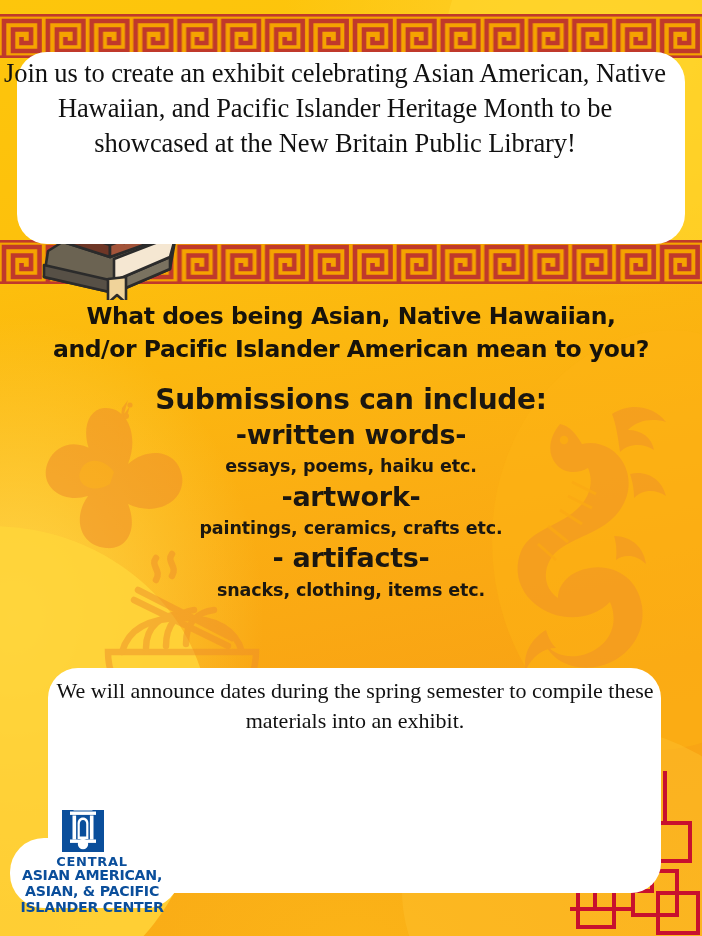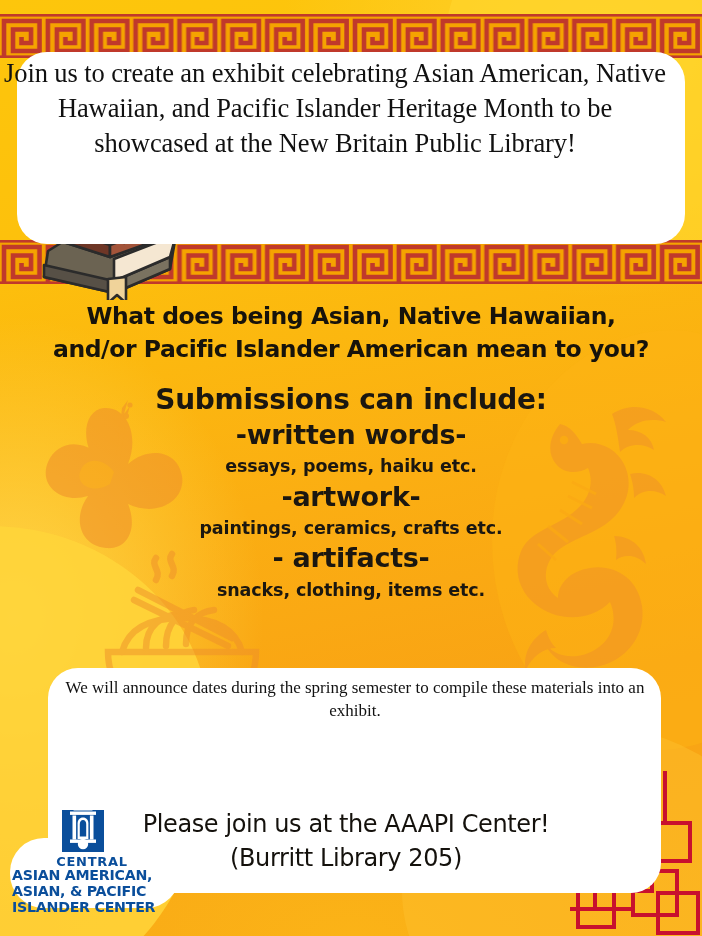--- a/index.html
+++ b/index.html
@@ -81,7 +81,7 @@
     position:absolute;left:56px;top:676px;width:598px;
     text-align:center;color:#111;
     font-family:"Liberation Serif", serif;
-    font-size:17px;line-height:1.36;
+    font-size:22px;line-height:1.36;
     z-index:6;
   }
   .joinus{

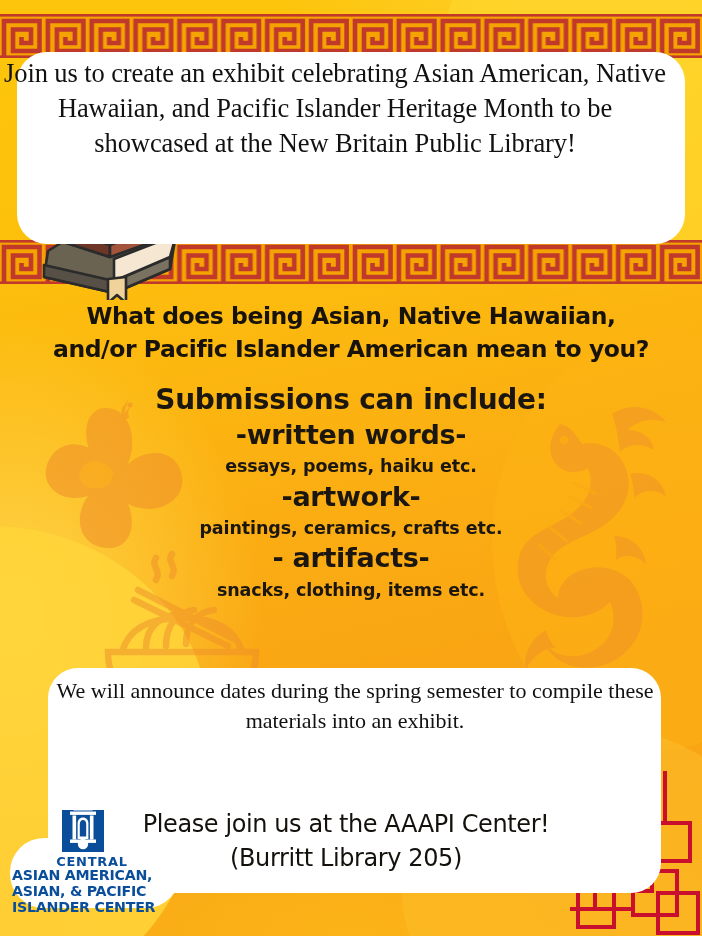--- a/index.html
+++ b/index.html
@@ -238,10 +238,6 @@
   <div class="card card-bottom"></div>
 
   <div class="announce">We will announce dates during the spring semester to compile these materials into an exhibit.</div>
-  <div class="joinus">
-    <div>Please join us at the AAAPI Center!</div>
-    <div>(Burritt Library 205)</div>
-  </div>
 
   <div class="logo">
     <svg class="logo-mark" viewBox="0 0 46 62">

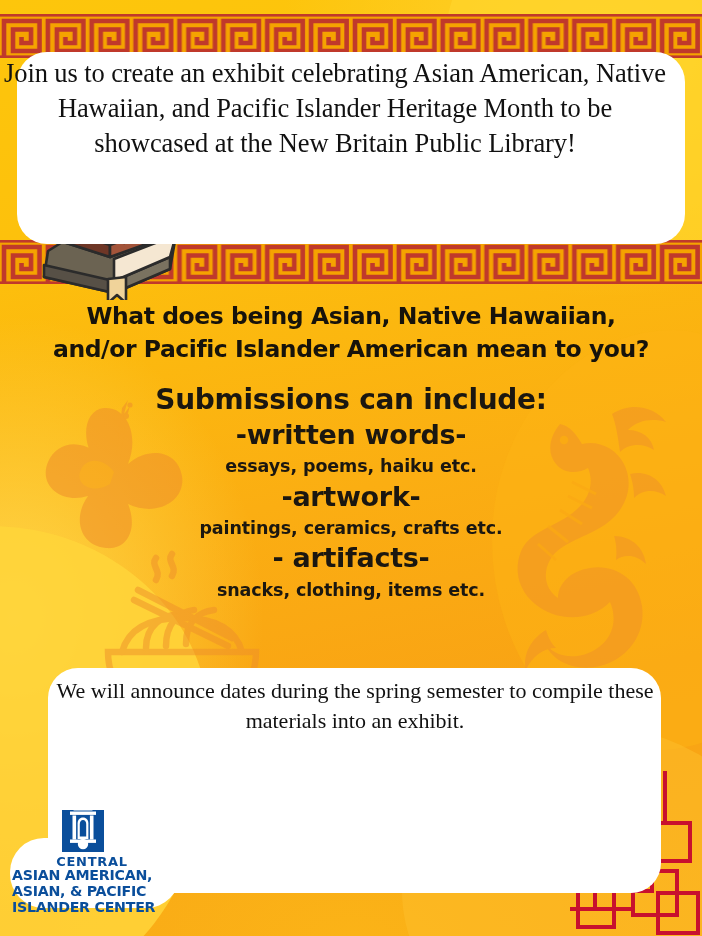--- a/index.html
+++ b/index.html
@@ -101,7 +101,7 @@
     font-weight:700;font-size:13px;letter-spacing:.7px;
   }
   .logo-name{
-    position:absolute;left:0;top:75px;width:160px;
+    position:absolute;left:0;top:75px;width:160px;text-align:center;
     color:#0A4E9B;font-family:"DejaVu Sans", sans-serif;
     font-weight:700;font-size:14.2px;line-height:1.13;letter-spacing:-.25px;
   }

